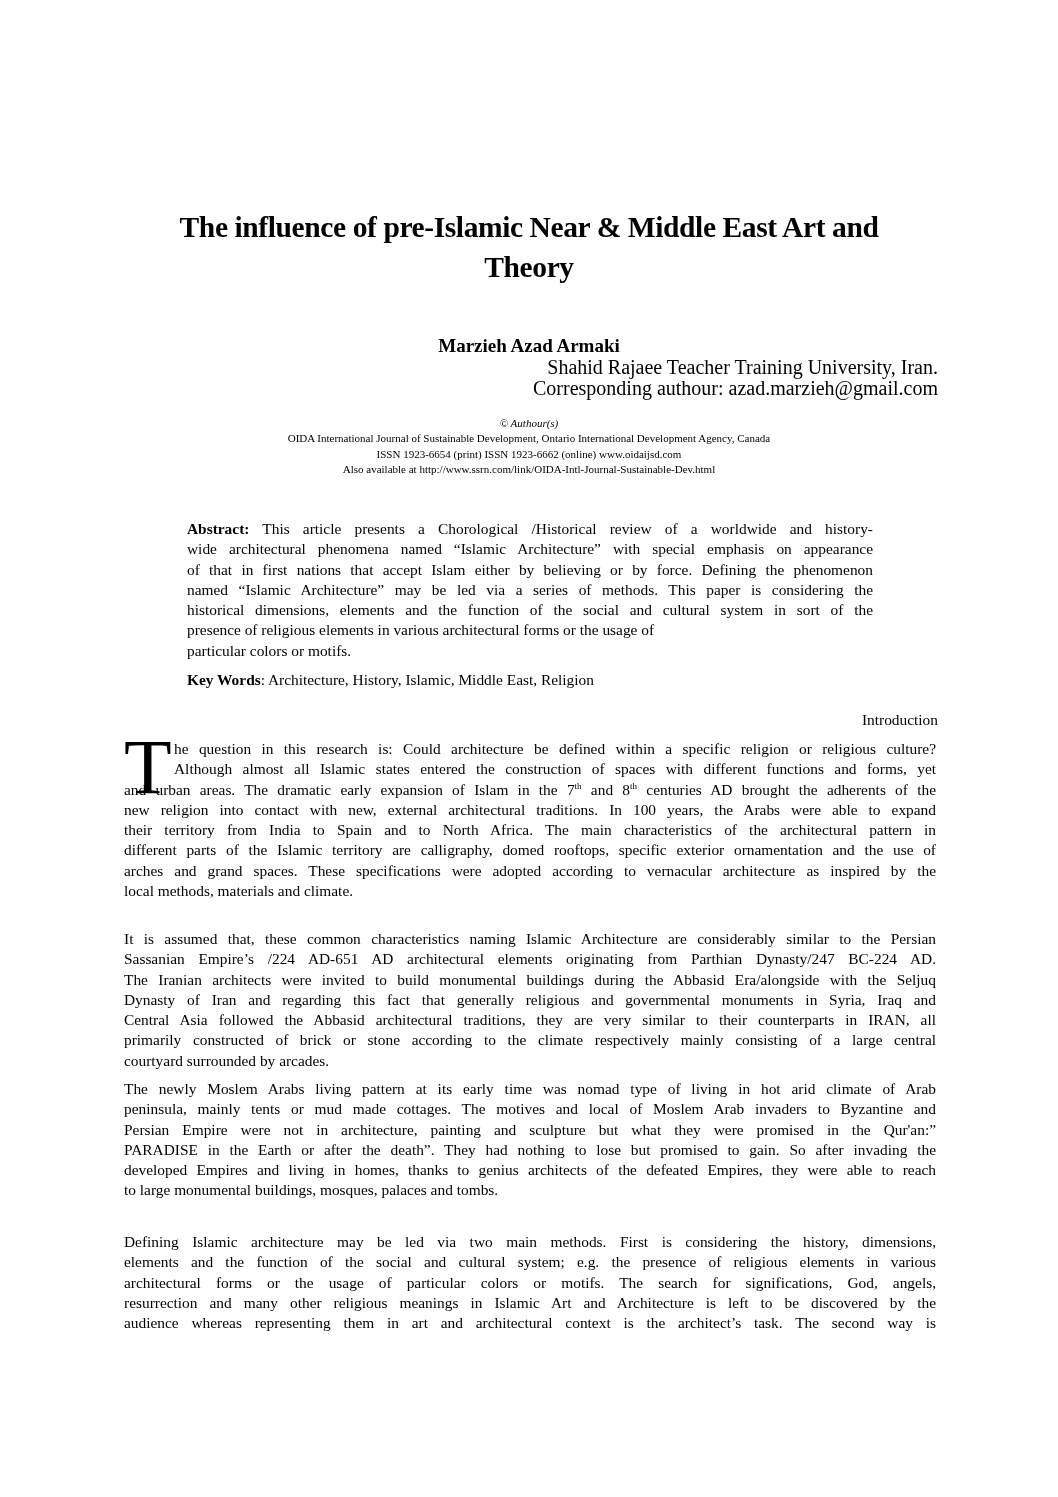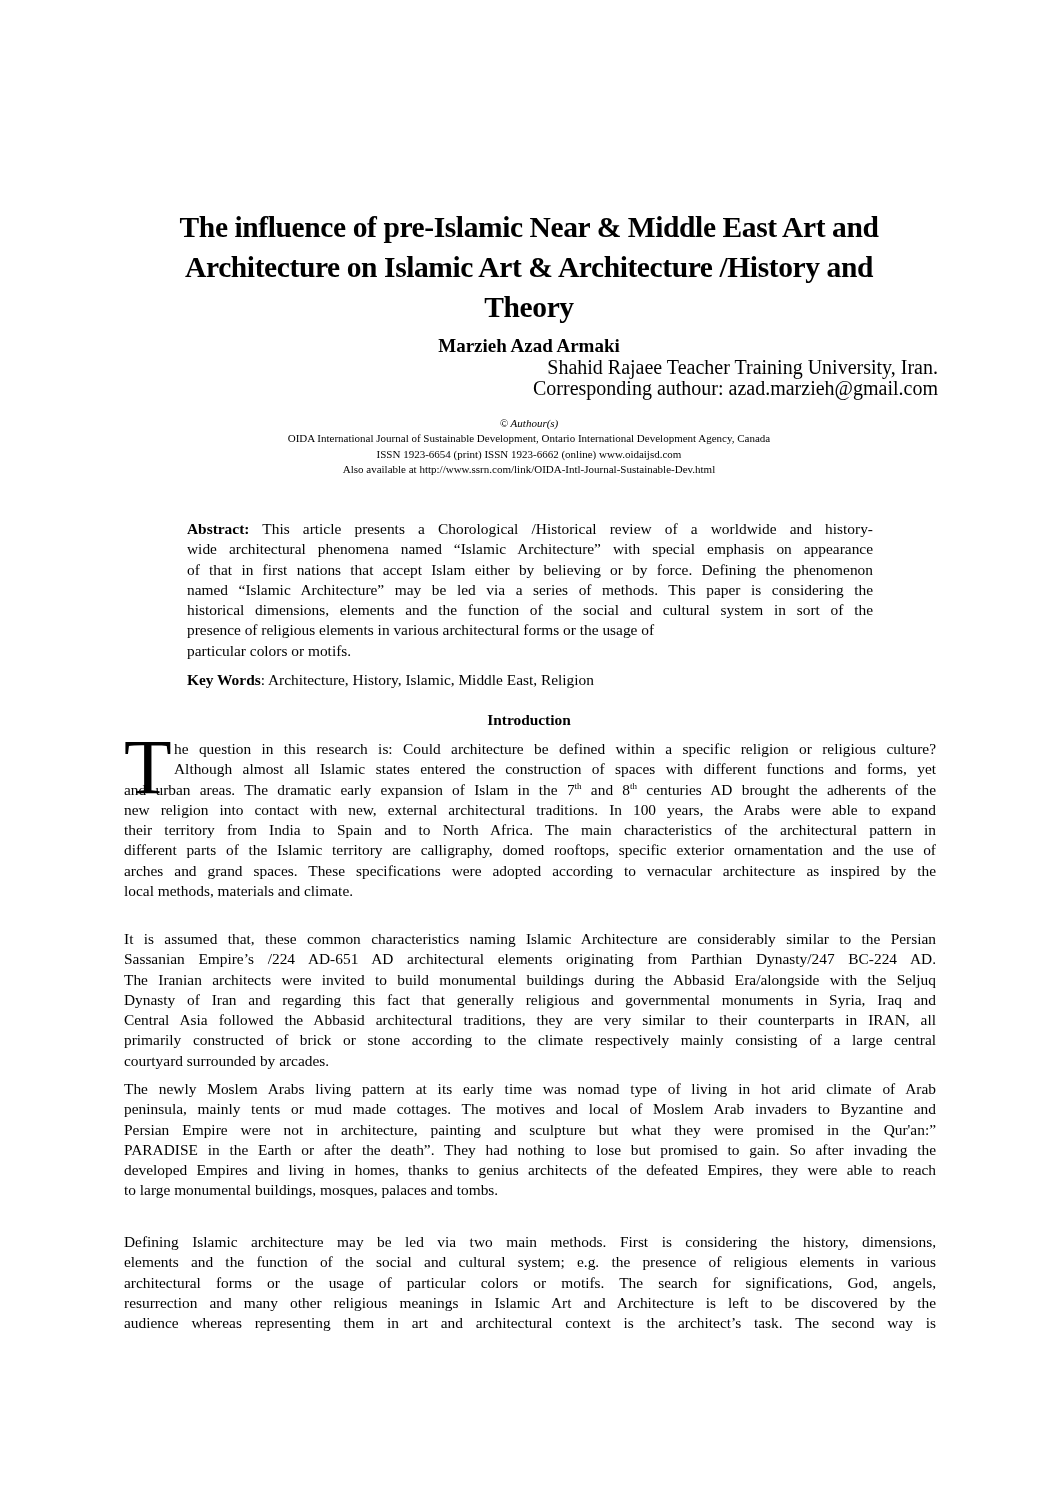--- a/index.html
+++ b/index.html
@@ -34,7 +34,6 @@
 
   <div class="title">
     <div>The influence of pre-Islamic Near &amp; Middle East Art and</div>
-    <div>Architecture on Islamic Art &amp; Architecture /History and</div>
     <div>Theory</div>
   </div>
 

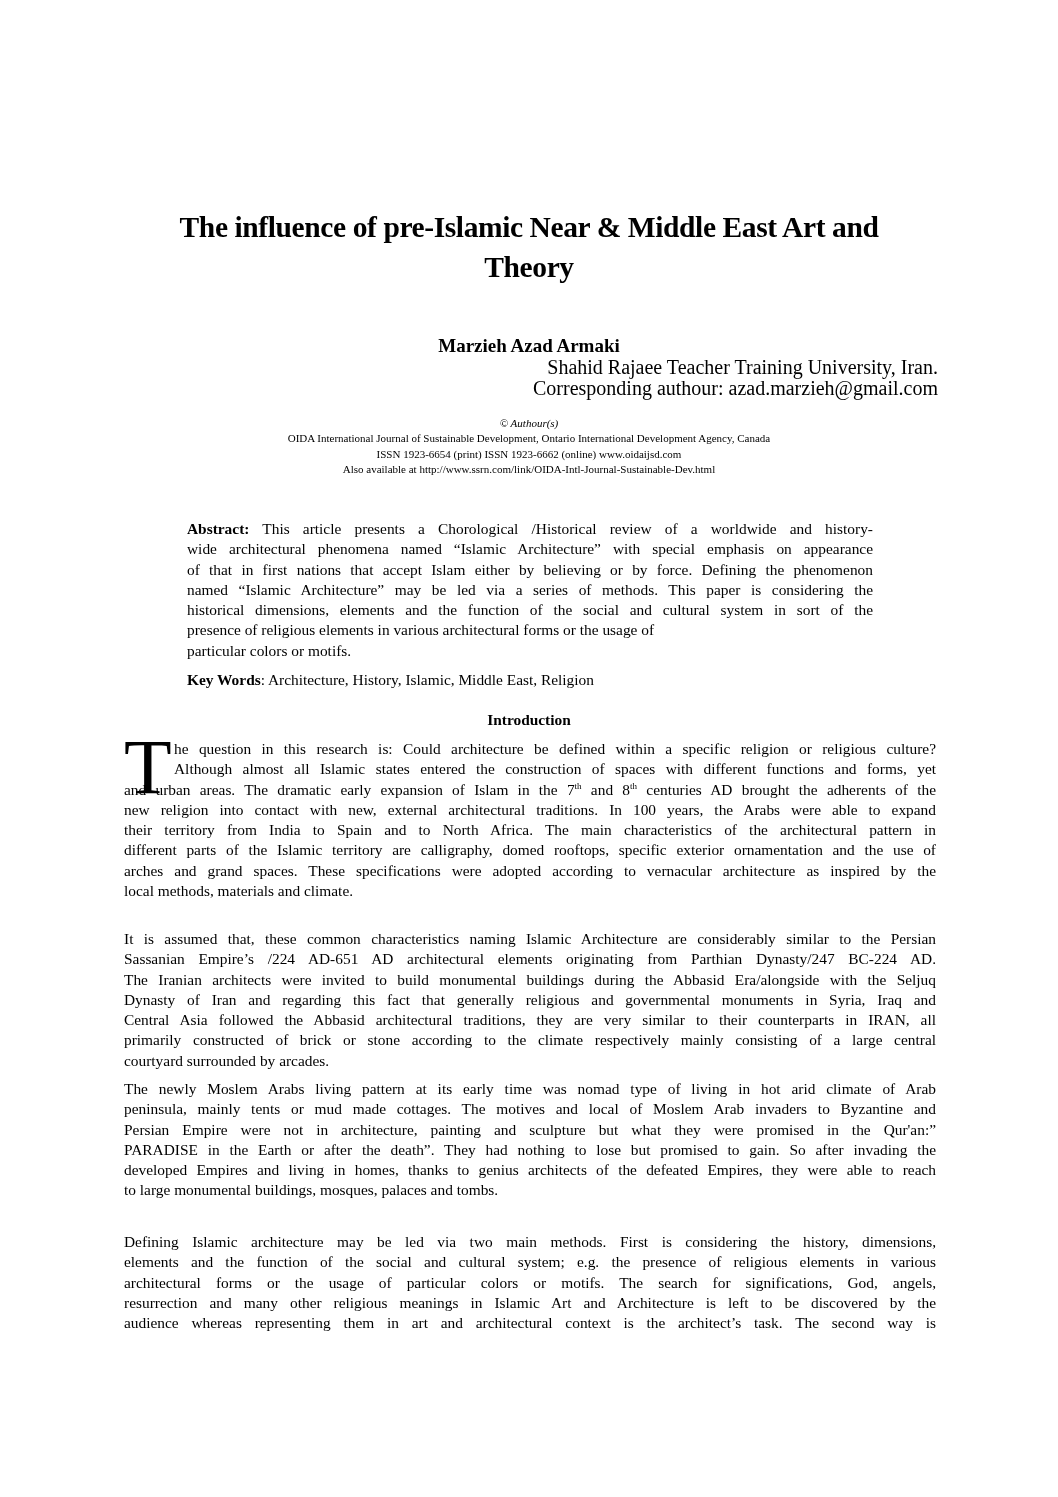--- a/index.html
+++ b/index.html
@@ -15,7 +15,7 @@
   .abstract .line.last { text-align-last: left; }
   .kw { position: absolute; left: 187px; width: 686px; top: 670px; font-size: 15.4px; line-height: 20px; }
   b { font-weight: bold; }
-  .intro-head { position: absolute; left: 120px; width: 818px; top: 710px; text-align: center; font-weight: bold; font-size: 15.4px; line-height: 20px; }
+  .intro-head { position: absolute; left: 120px; width: 818px; top: 710px; text-align: right; font-weight: normal; font-size: 15.4px; line-height: 20px; }
   .para { position: absolute; left: 124px; width: 812px; font-size: 15.4px; line-height: 20.3px; }
   .para .line { display: block; text-align: justify; text-align-last: justify; white-space: nowrap; }
   .para .line.last { text-align-last: left; }

